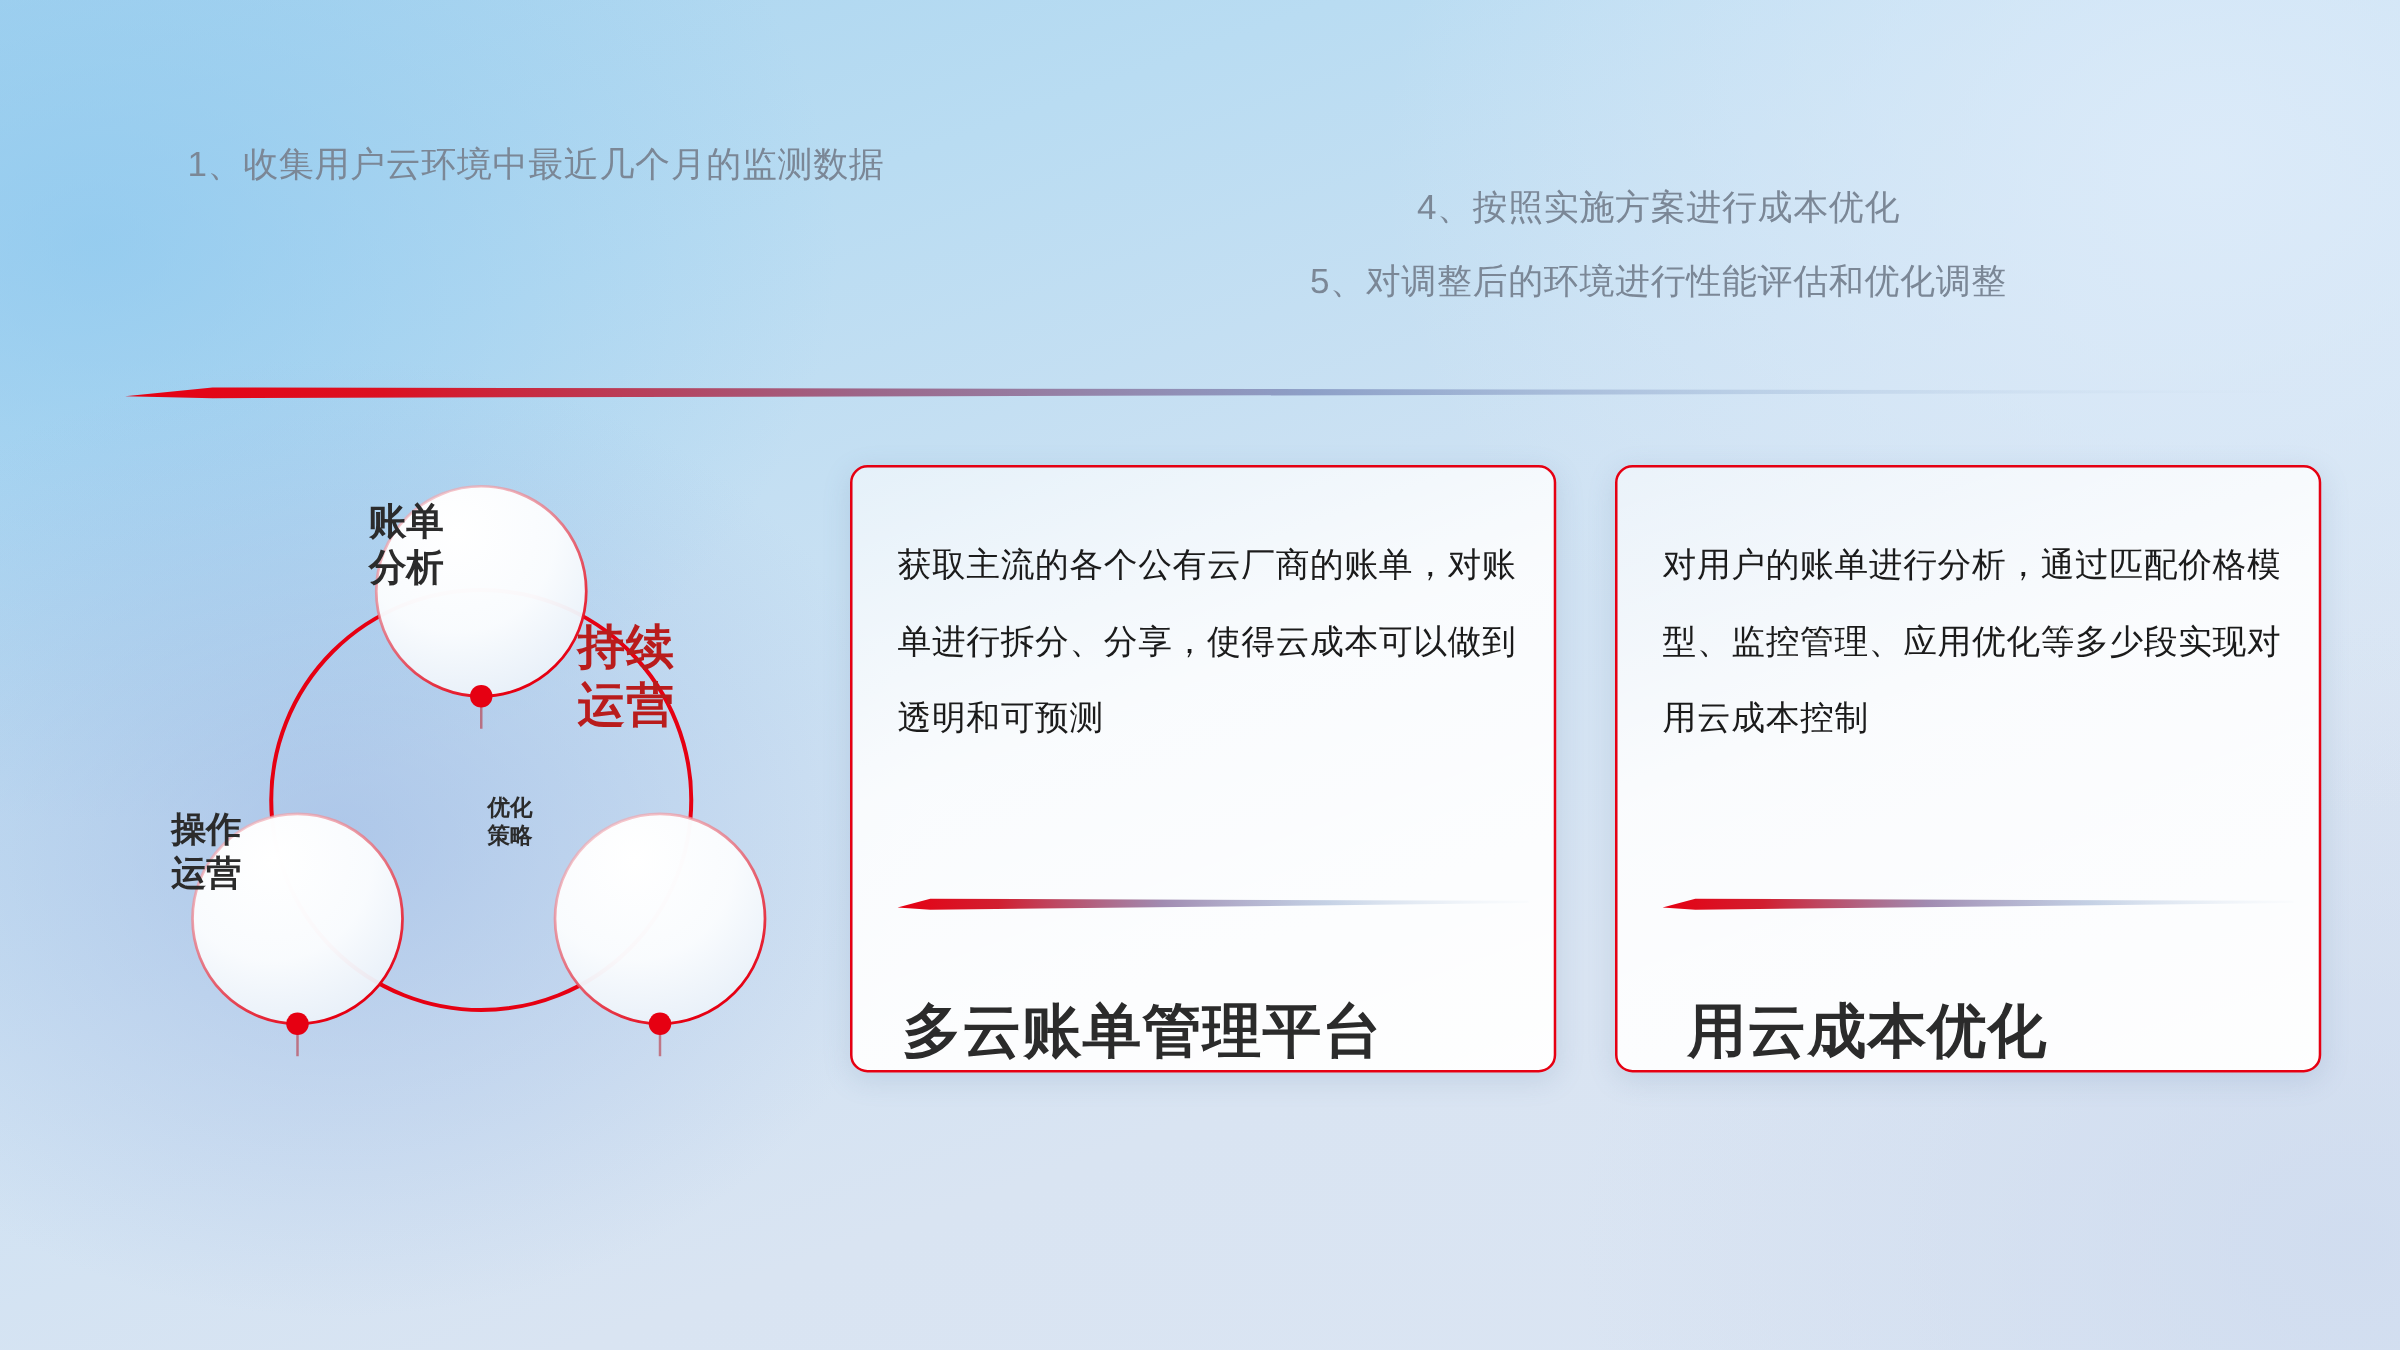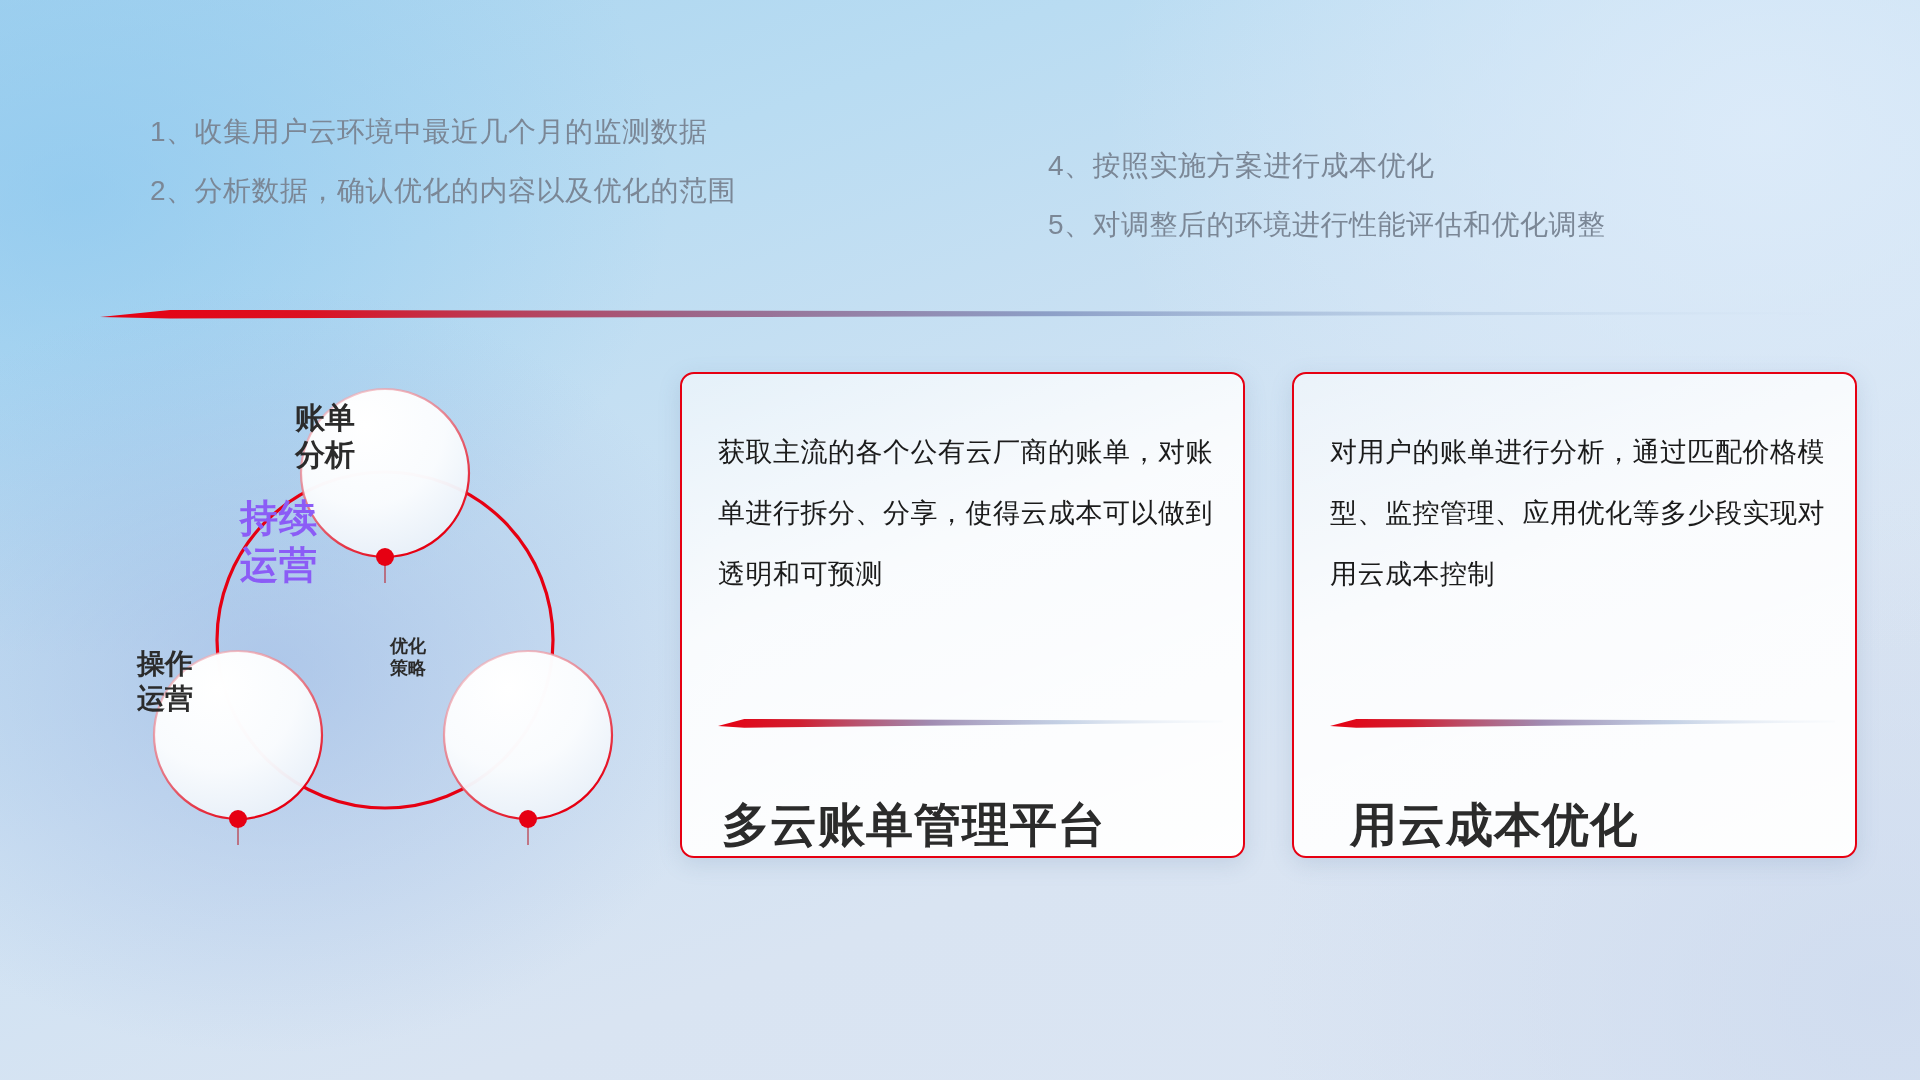--- a/index.html
+++ b/index.html
@@ -20,7 +20,7 @@
 
   
   .bullets { position:absolute; left:0; top:0; width:1920px; }
-  .bullet-col { position:absolute; }
+  .bullet-col { position:absolute;text-align:center; }
   .bullet-col.left  { left:150px; top:118px; }
   .bullet-col.right { left:1000px; top:152px;margin-left:48px; }
   .bullet-line {

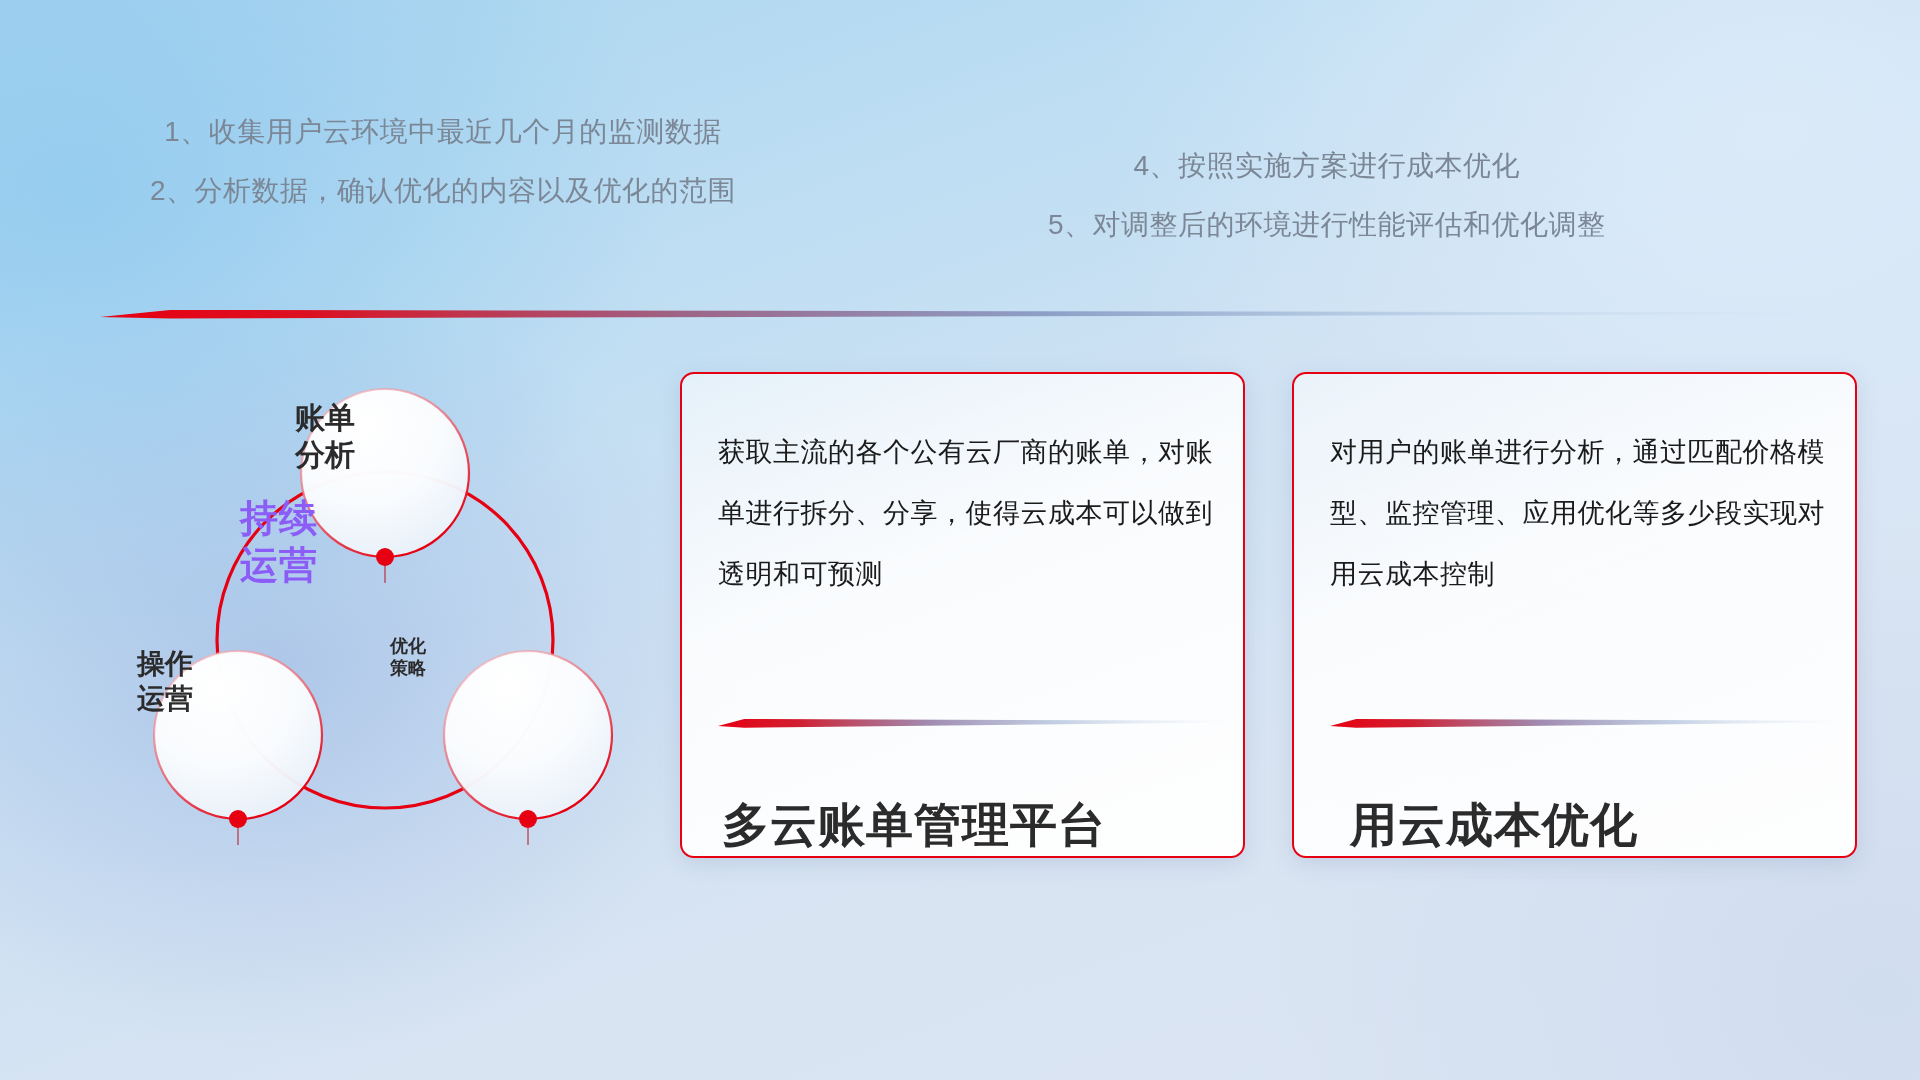--- a/index.html
+++ b/index.html
@@ -107,7 +107,6 @@
 <div class="bullets">
   <div class="bullet-col left">
     <div class="bullet-line">1、收集用户云环境中最近几个月的监测数据</div>
-    <div class="bullet-line">2、分析数据，确认优化的内容以及优化的范围</div>
   </div>
   <div class="bullet-col right">
     <div class="bullet-line">4、按照实施方案进行成本优化</div>

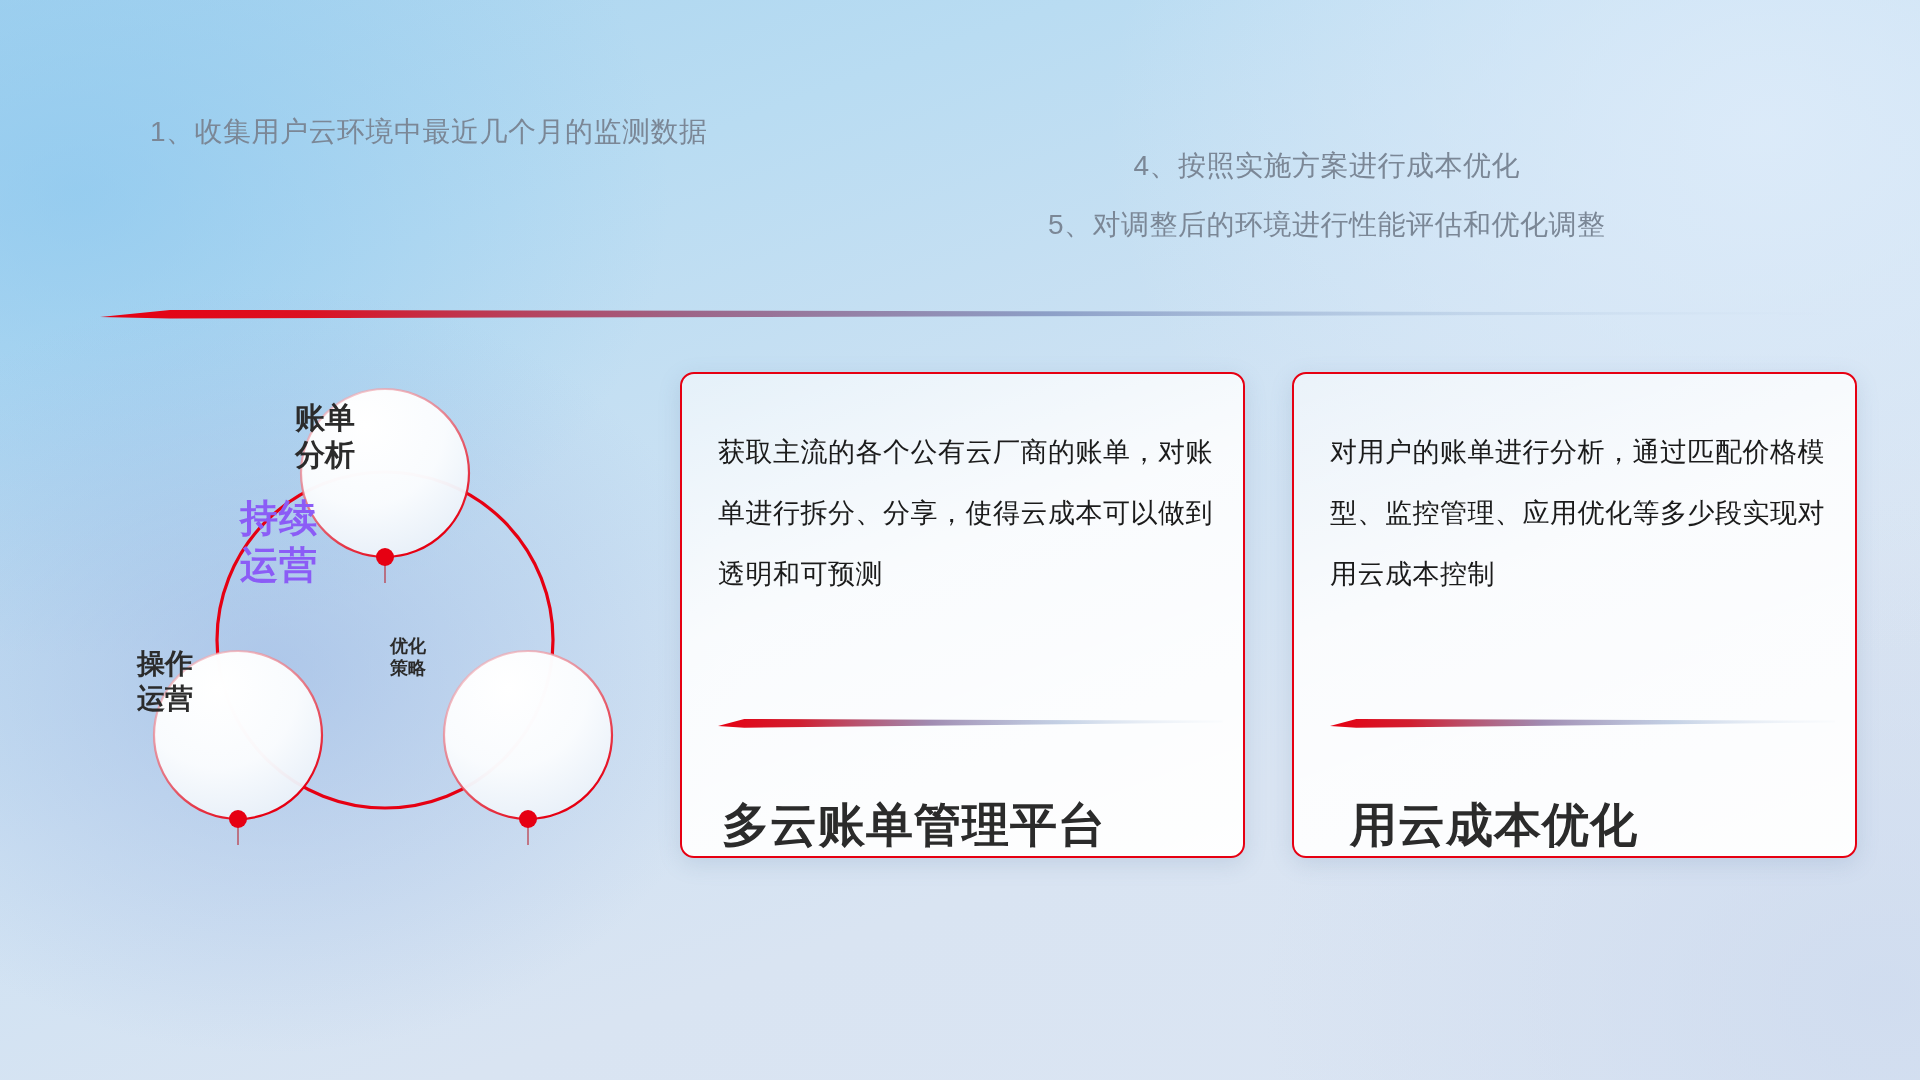--- a/index.html
+++ b/index.html
@@ -54,9 +54,9 @@
   .venn-label.vl-right  { left:300px; top:300px; width:180px; font-size:18px; }
   .venn-center {
     position:absolute; left:150px; top:160px; width:300px;
-    text-align:left;
+    text-align:right;
     font-size:38px; font-weight:bold;
-    color:#8b5cf6;
+    color:#b91c1c;
     line-height:1.24;
     white-space:pre-line;
     letter-spacing:1px;

